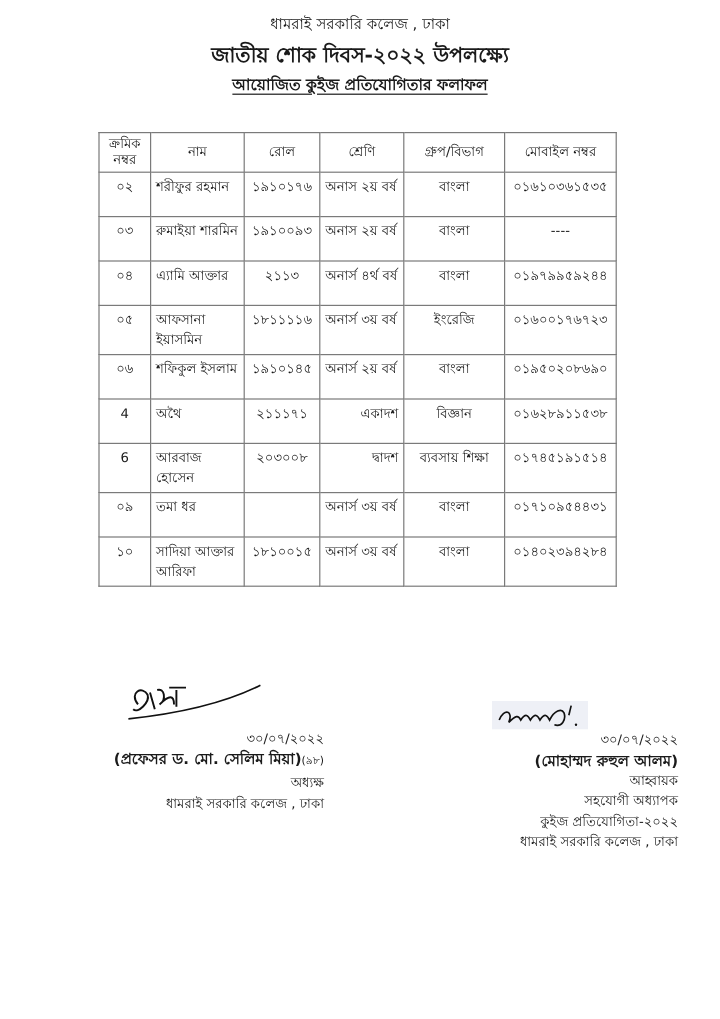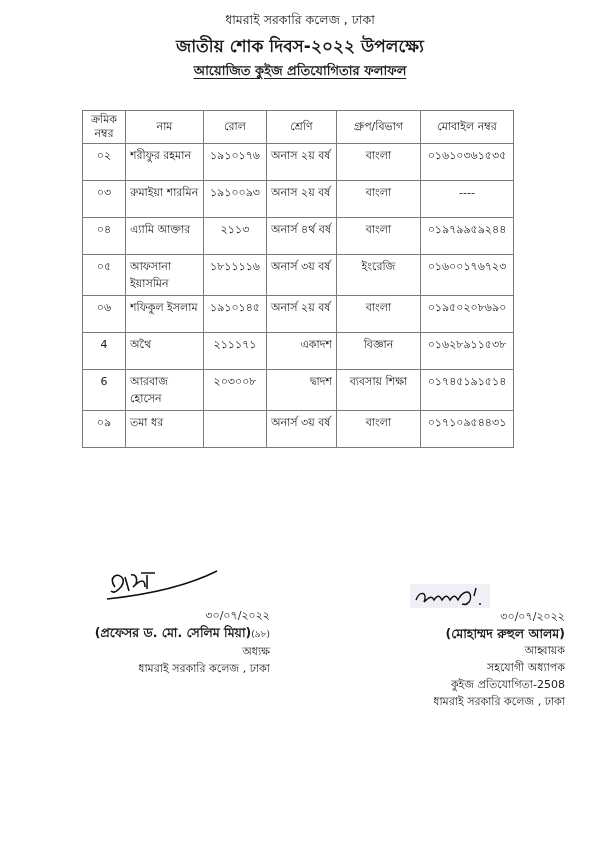--- a/index.html
+++ b/index.html
@@ -118,6 +118,14 @@
         <td class="c-group">বাংলা</td>
         <td class="c-mobile">০১৭১০৯৫৪৪৩১</td>
       </tr>
+      <tr>
+        <td class="c-serial">১০</td>
+        <td class="c-name">সাদিয়া আক্তার আরিফা</td>
+        <td class="c-roll">১৮১০০১৫</td>
+        <td class="c-class">অনার্স ৩য় বর্ষ</td>
+        <td class="c-group">বাংলা</td>
+        <td class="c-mobile">০১৪০২৩৯৪২৮৪</td>
+      </tr>
     </tbody>
 </table>
 

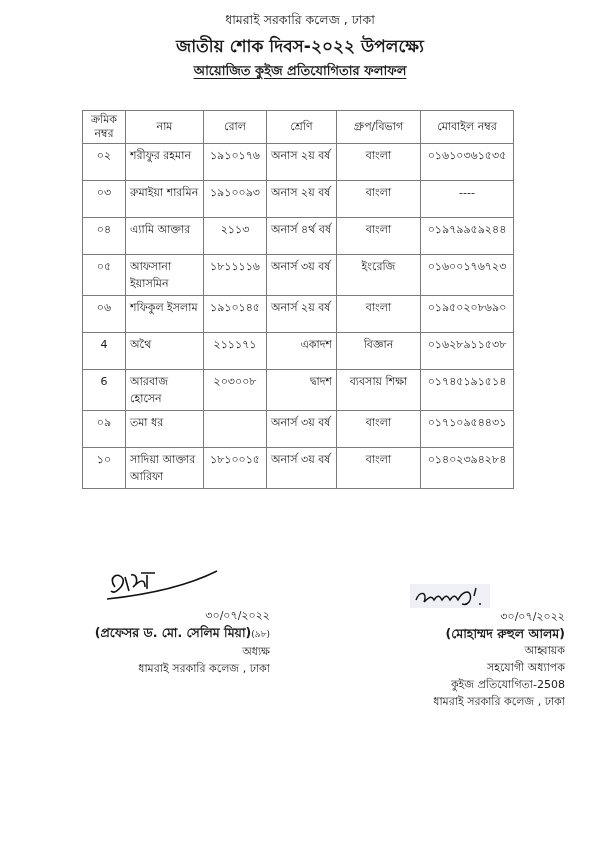--- a/index.html
+++ b/index.html
@@ -151,7 +151,7 @@
   <div class="bold">(মোহাম্মদ রুহুল আলম)</div>
   <div>আহ্বায়ক</div>
   <div>সহযোগী অধ্যাপক</div>
-  <div>কুইজ প্রতিযোগিতা-2508</div>
+  <div>কুইজ প্রতিযোগিতা-২০২২</div>
   <div>ধামরাই সরকারি কলেজ , ঢাকা</div>
 </div>
 

